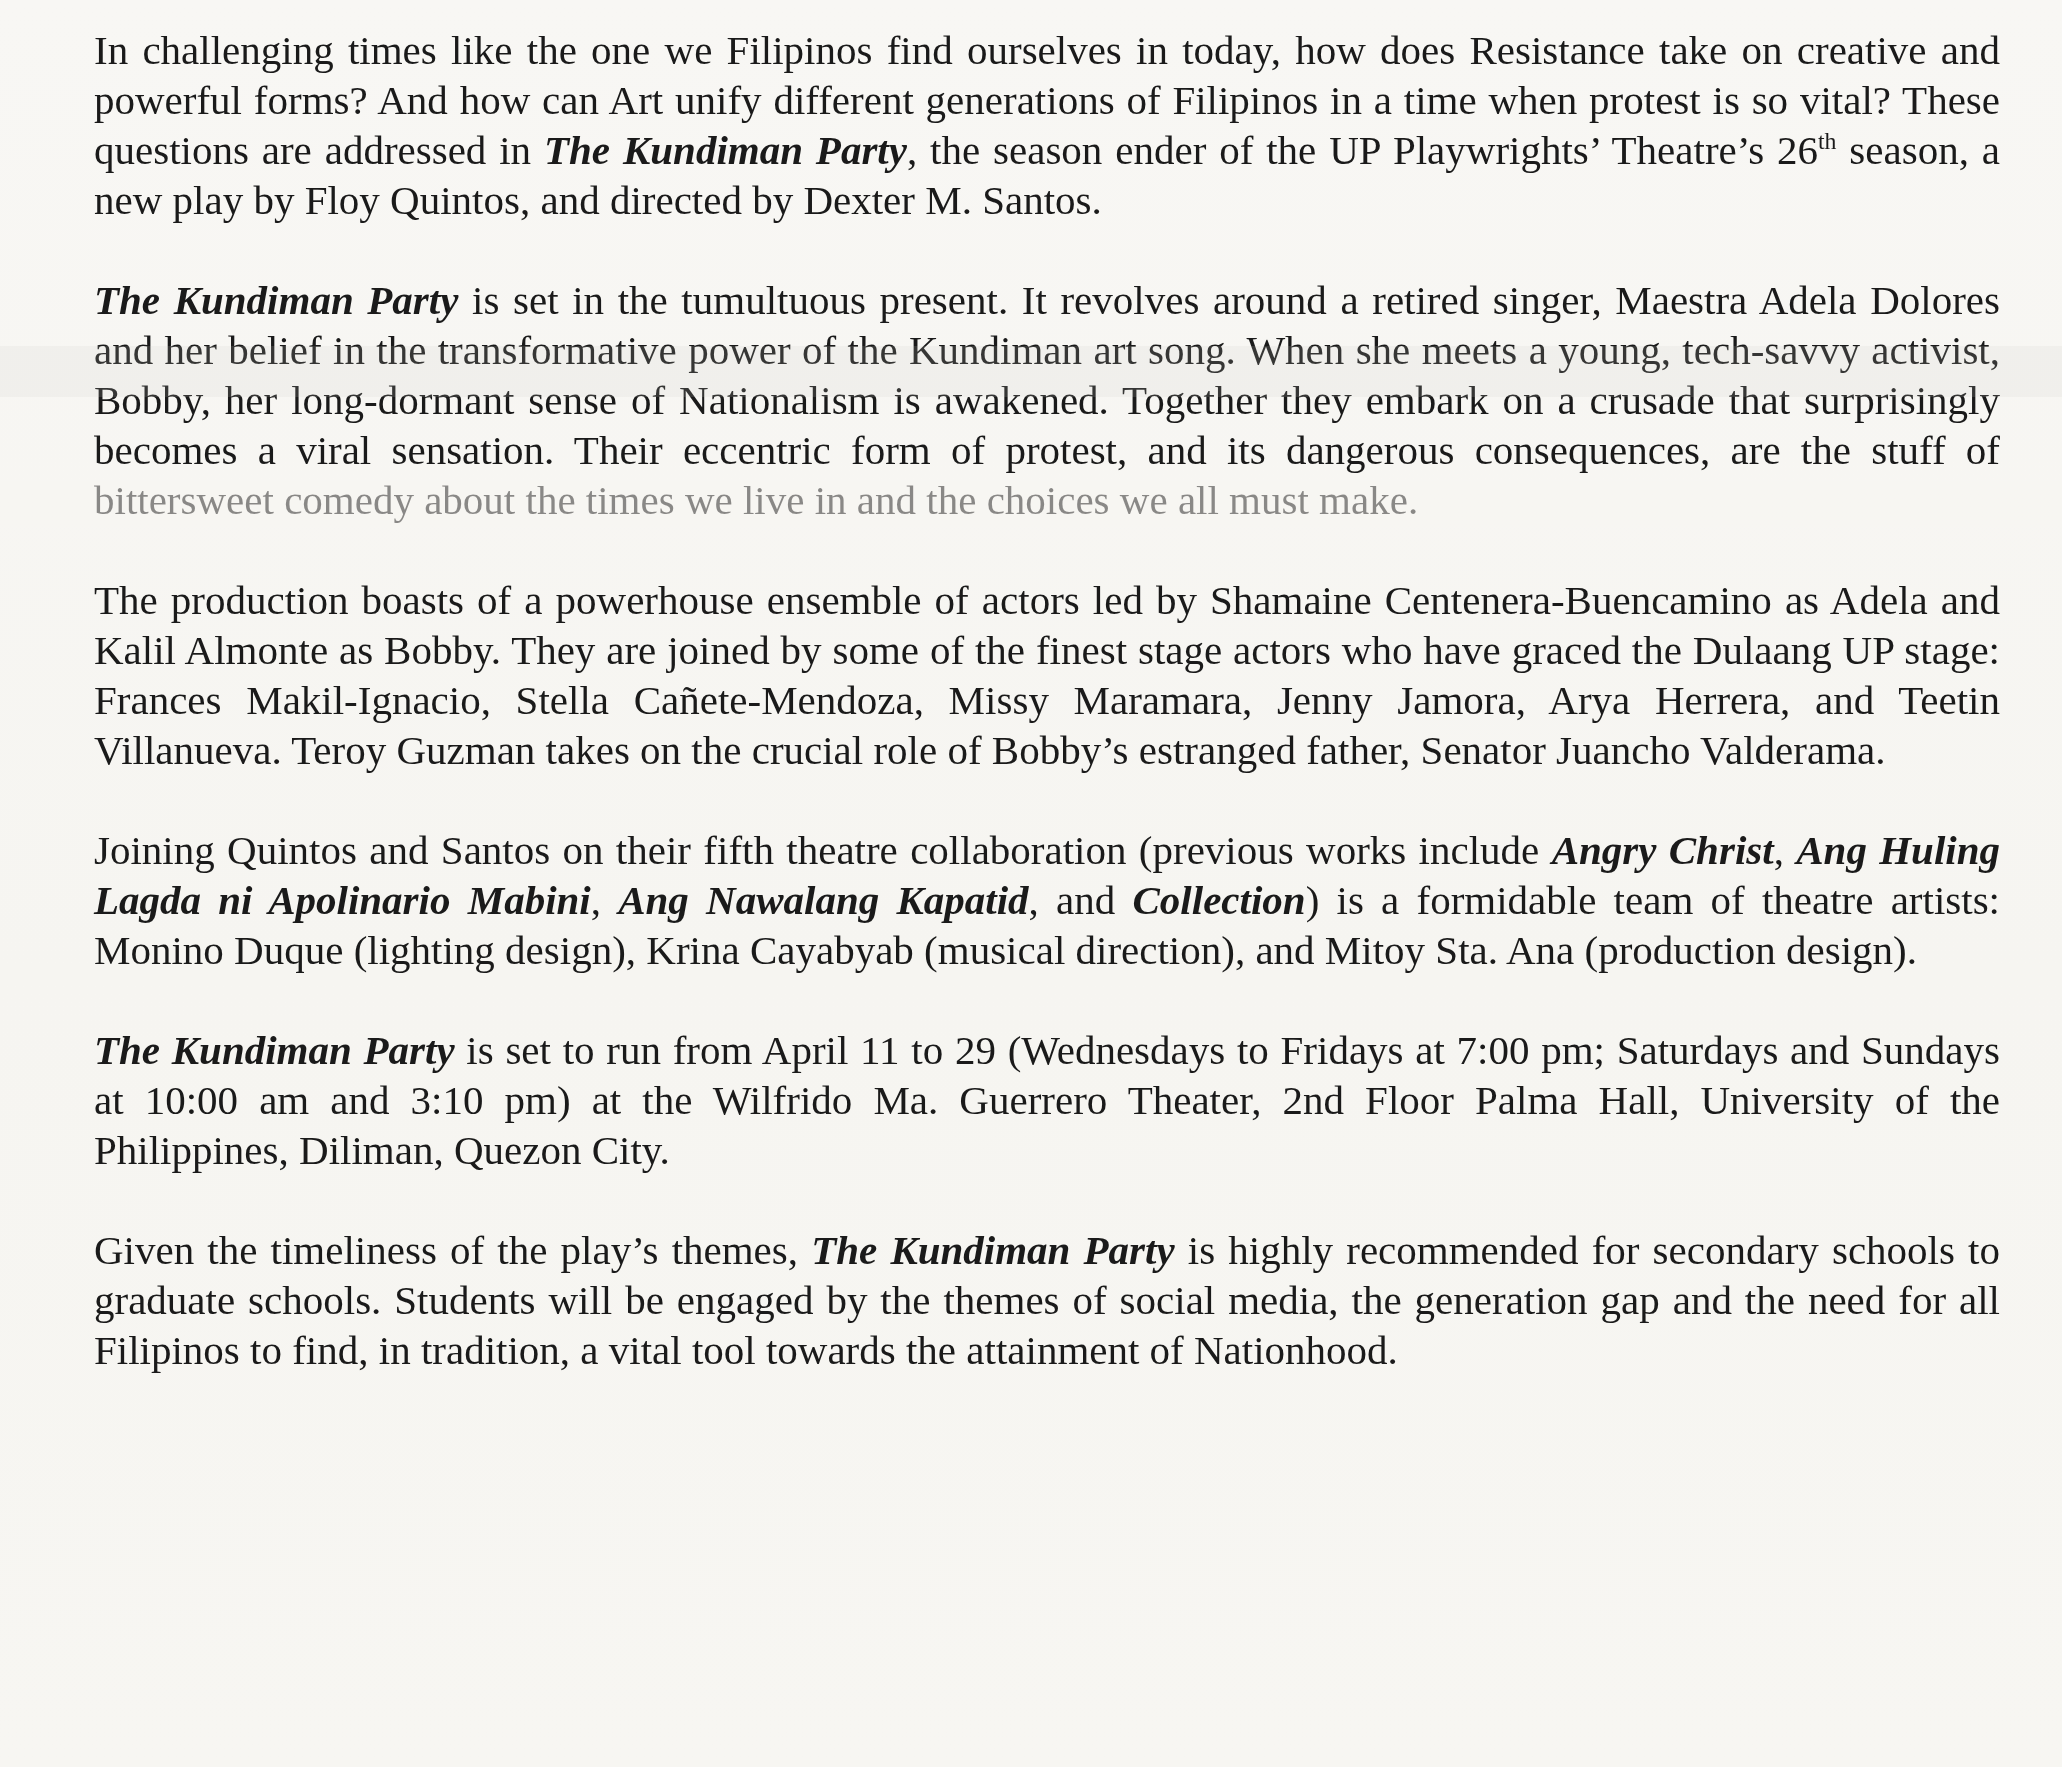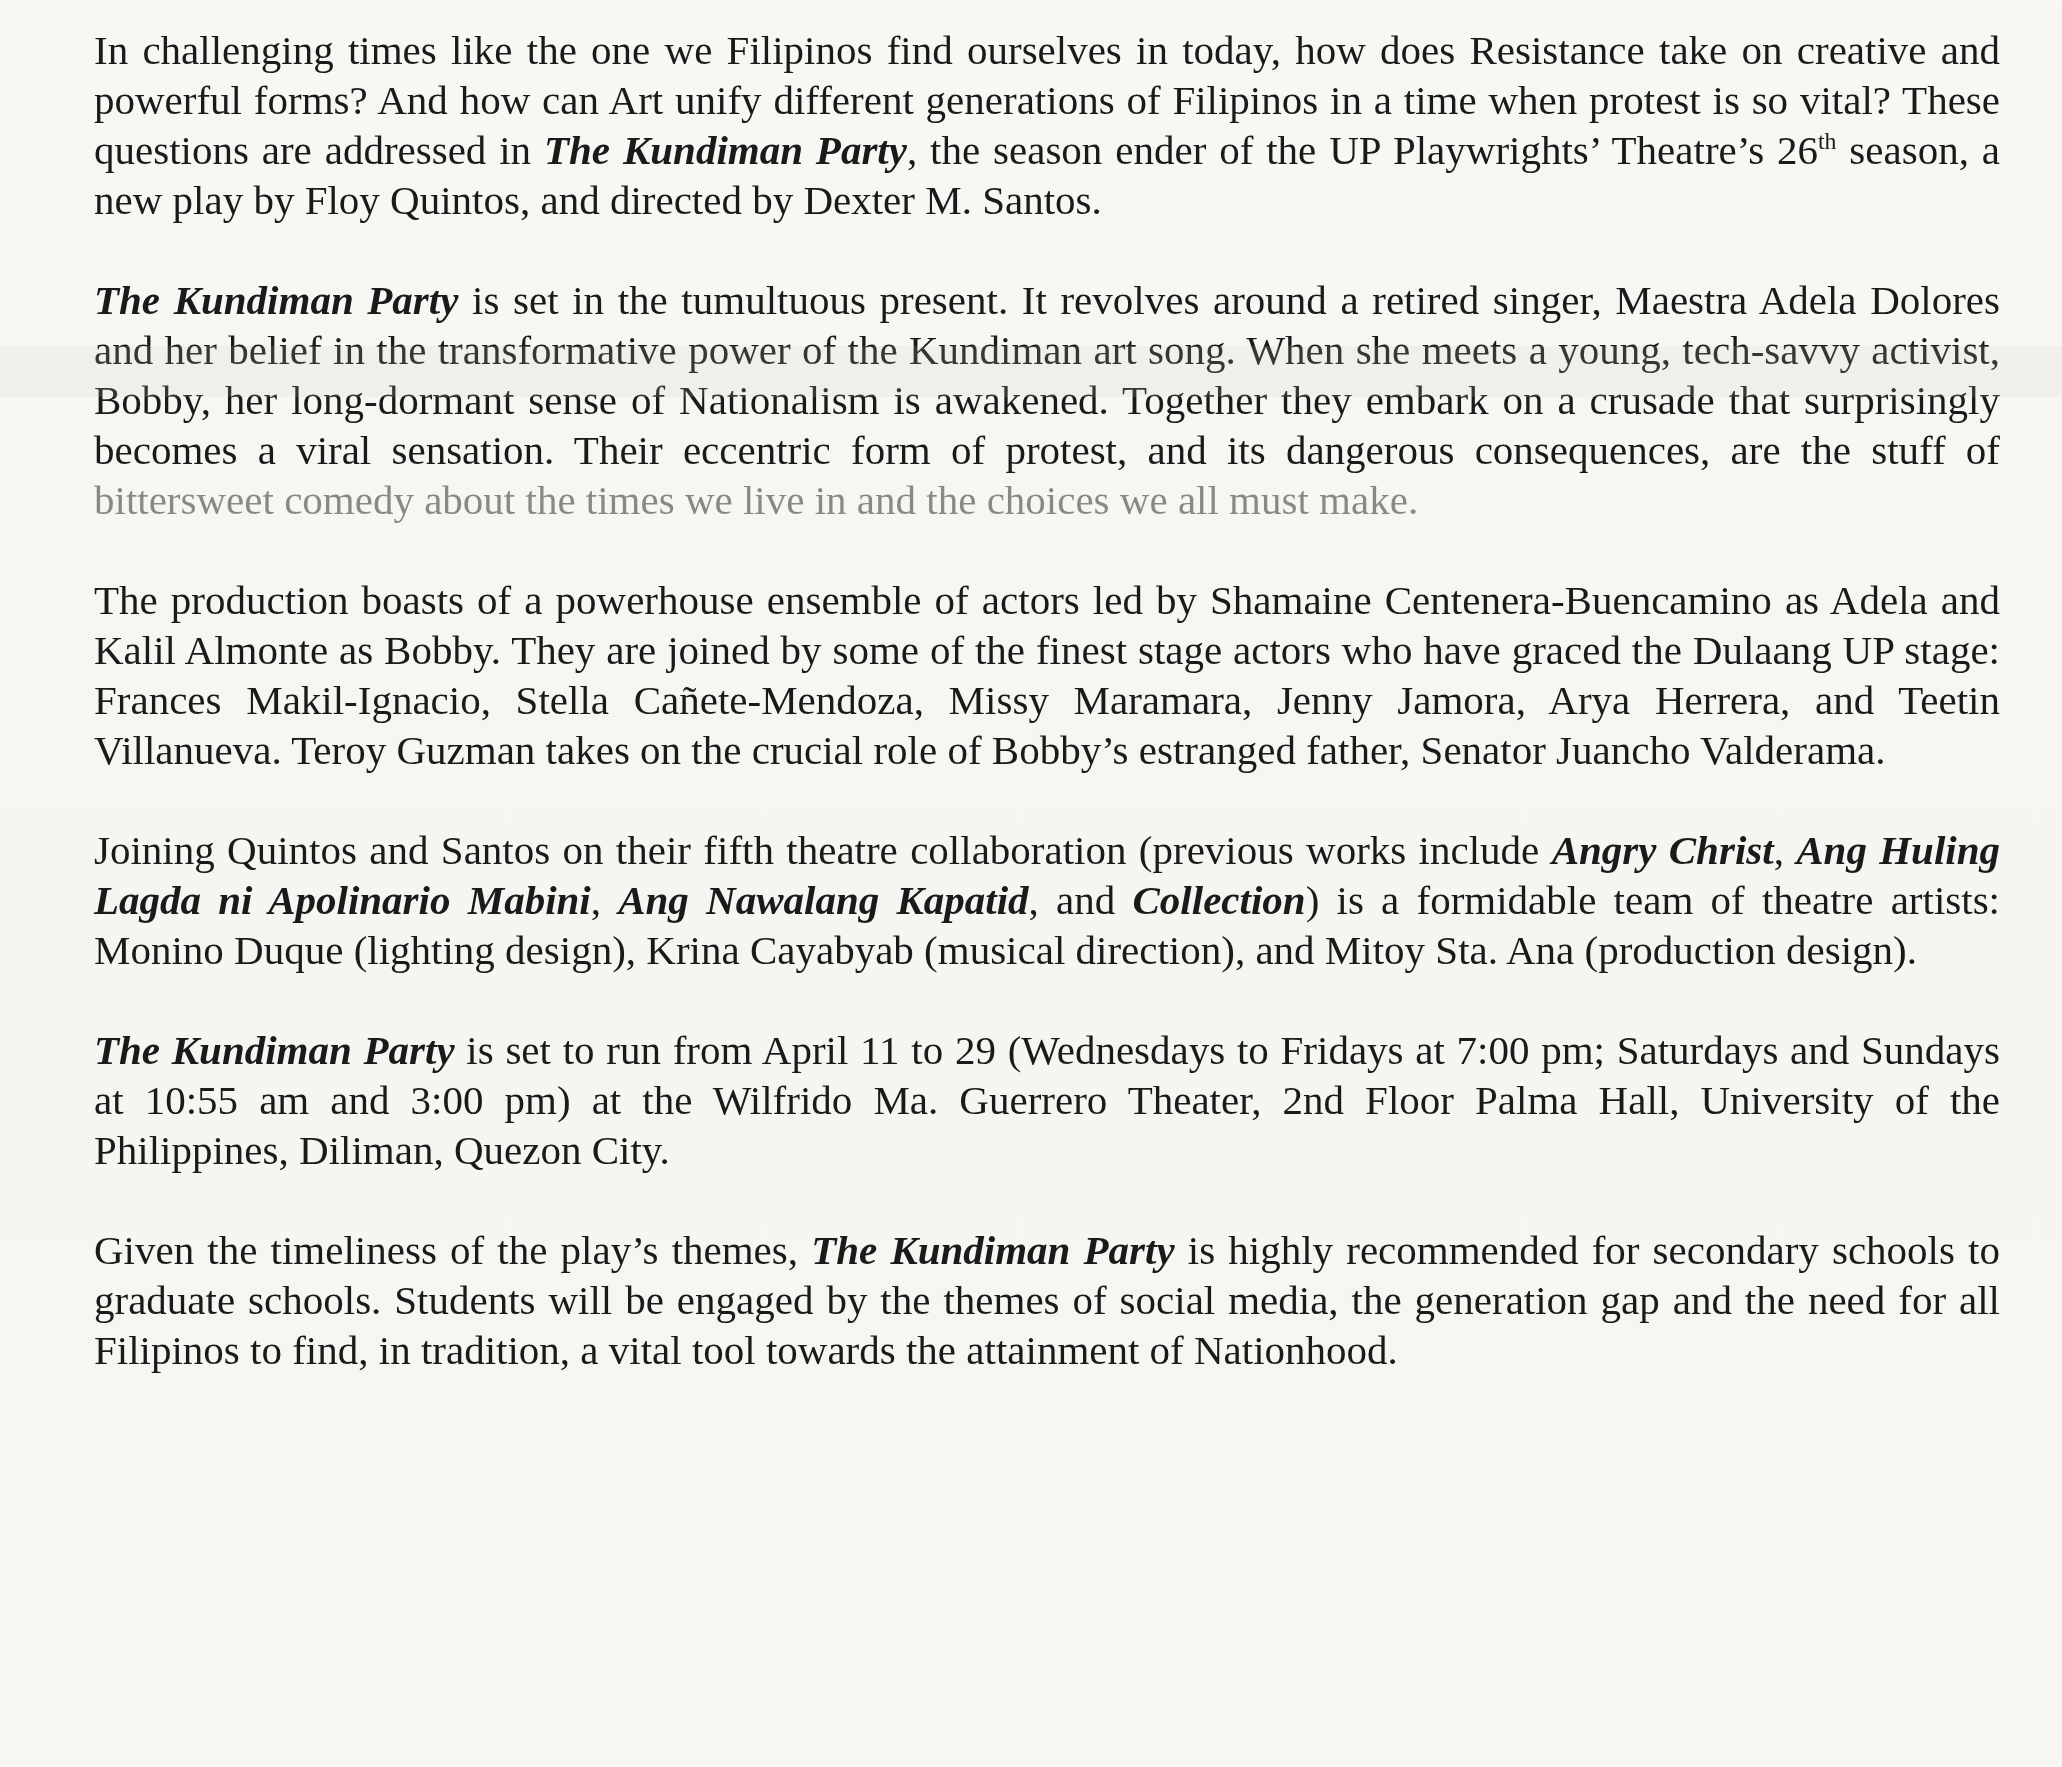--- a/index.html
+++ b/index.html
@@ -74,7 +74,7 @@
       <p class="para"><span class="seg-bold-italic">The Kundiman Party</span><span class="seg-normal"> is set in the tumultuous present. It revolves around a retired singer, Maestra Adela Dolores and her belief in the transformative power of the Kundiman art song. When she meets a young, tech-savvy activist, Bobby, her long-dormant sense of Nationalism is awakened. Together they embark on a crusade that surprisingly becomes a viral sensation. Their eccentric form of protest, and its dangerous consequences, are the stuff of bittersweet comedy about the times we live in and the choices we all must make.</span></p>
       <p class="para"><span class="seg-normal">The production boasts of a powerhouse ensemble of actors led by Shamaine Centenera-Buencamino as Adela and Kalil Almonte as Bobby. They are joined by some of the finest stage actors who have graced the Dulaang UP stage: Frances Makil-Ignacio, Stella Cañete-Mendoza, Missy Maramara, Jenny Jamora, Arya Herrera, and Teetin Villanueva. Teroy Guzman takes on the crucial role of Bobby’s estranged father, Senator Juancho Valderama.</span></p>
       <p class="para"><span class="seg-normal">Joining Quintos and Santos on their fifth theatre collaboration (previous works include </span><span class="seg-italic">Angry Christ</span><span class="seg-normal">, </span><span class="seg-italic">Ang Huling Lagda ni Apolinario Mabini</span><span class="seg-normal">, </span><span class="seg-italic">Ang Nawalang Kapatid</span><span class="seg-normal">, and </span><span class="seg-italic">Collection</span><span class="seg-normal">) is a formidable team of theatre artists: Monino Duque (lighting design), Krina Cayabyab (musical direction), and Mitoy Sta. Ana (production design).</span></p>
-      <p class="para"><span class="seg-bold-italic">The Kundiman Party</span><span class="seg-normal"> is set to run from April 11 to 29 (Wednesdays to Fridays at 7:00 pm; Saturdays and Sundays at 10:55 am and 3:00 pm) at the Wilfrido Ma. Guerrero Theater, 2nd Floor Palma Hall, University of the Philippines, Diliman, Quezon City.</span></p>
+      <p class="para"><span class="seg-bold-italic">The Kundiman Party</span><span class="seg-normal"> is set to run from April 11 to 29 (Wednesdays to Fridays at 7:00 pm; Saturdays and Sundays at 10:00 am and 3:10 pm) at the Wilfrido Ma. Guerrero Theater, 2nd Floor Palma Hall, University of the Philippines, Diliman, Quezon City.</span></p>
       <p class="para"><span class="seg-normal">Given the timeliness of the play’s themes, </span><span class="seg-bold-italic">The Kundiman Party</span><span class="seg-normal"> is highly recommended for secondary schools to graduate schools. Students will be engaged by the themes of social media, the generation gap and the need for all Filipinos to find, in tradition, a vital tool towards the attainment of Nationhood.</span></p>
     </div>
   <div class="scan-haze"></div>

